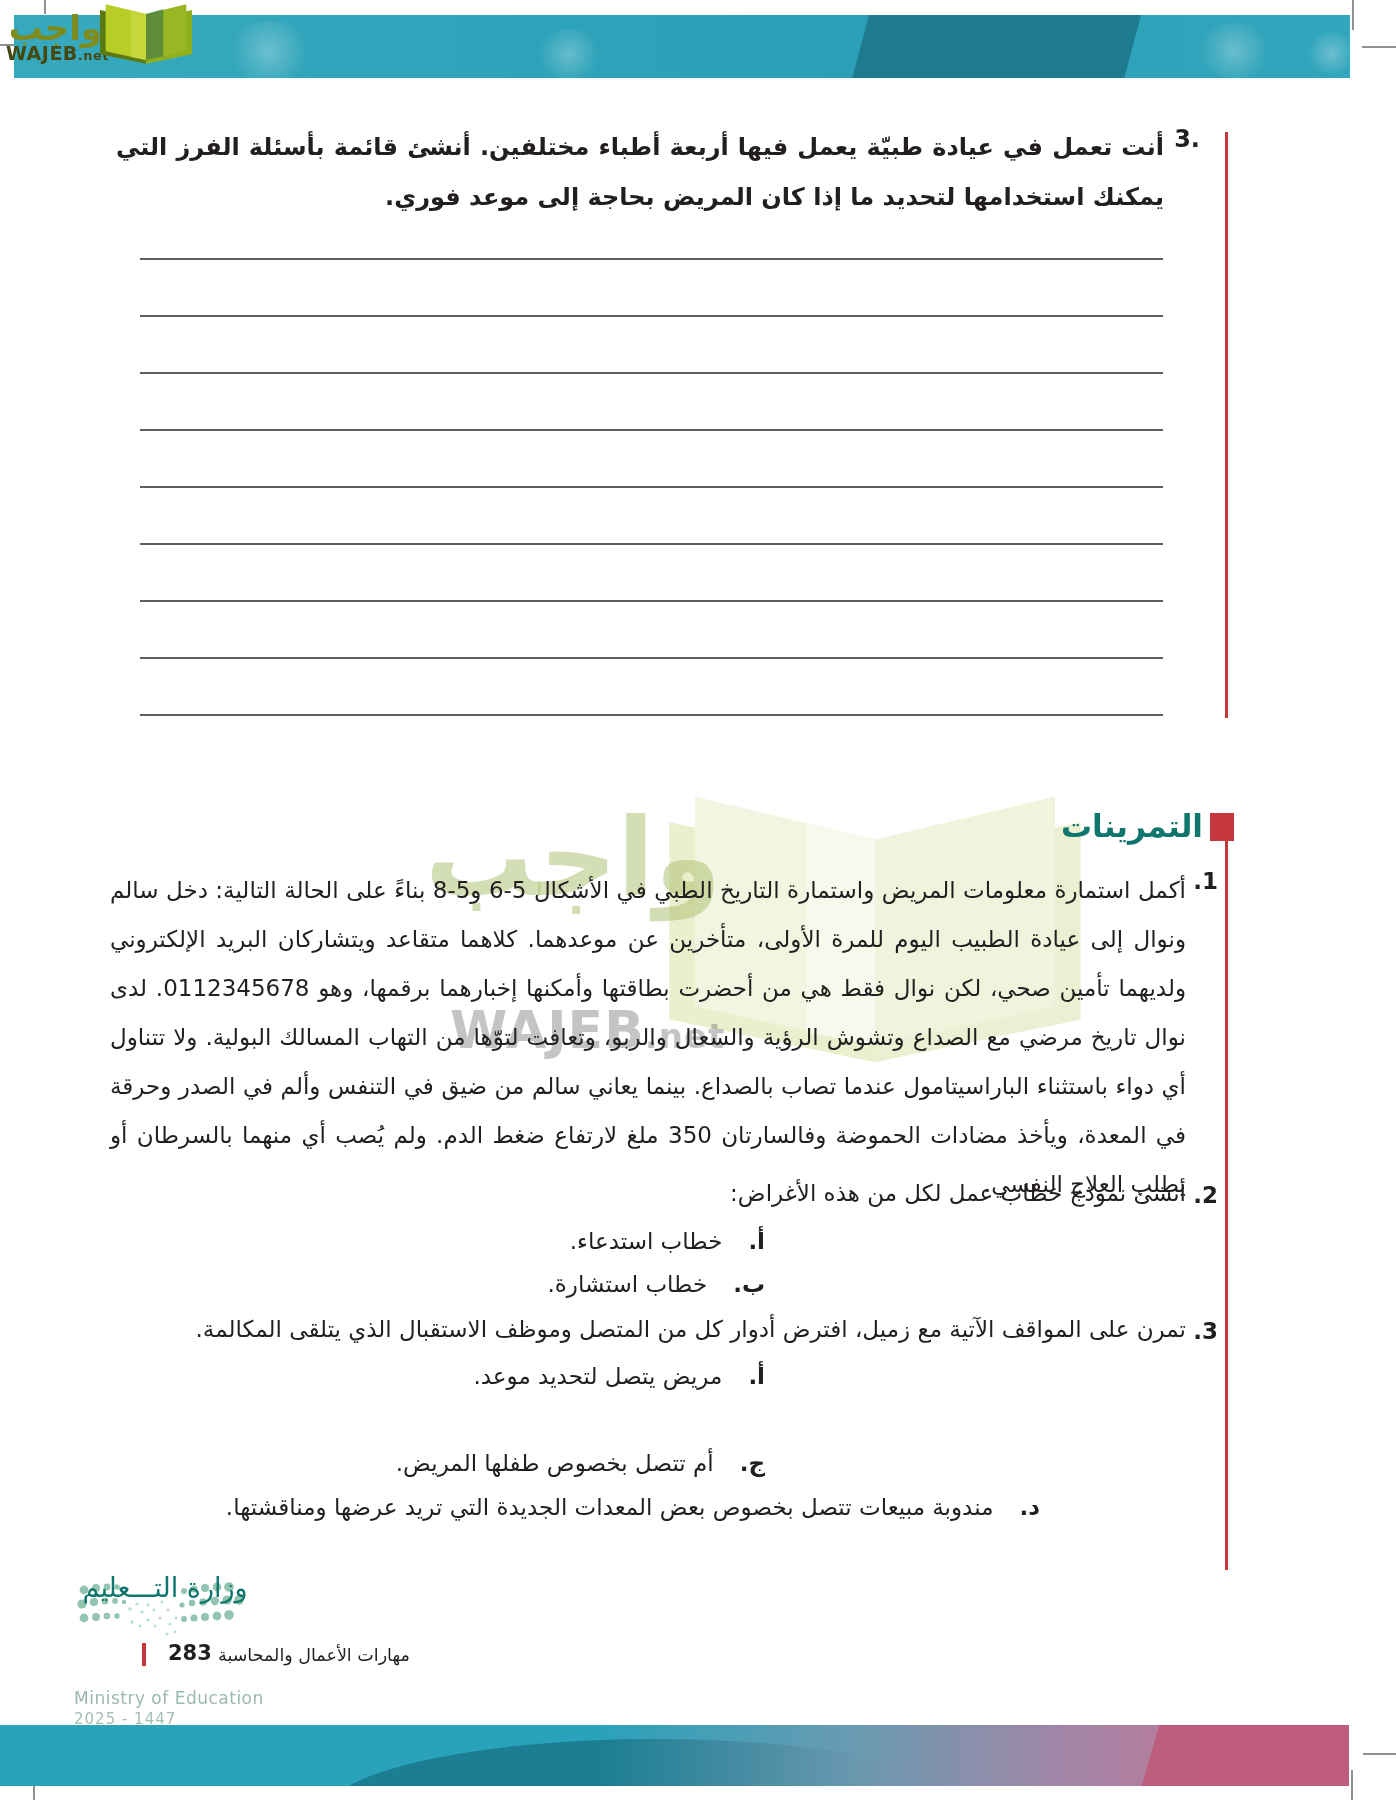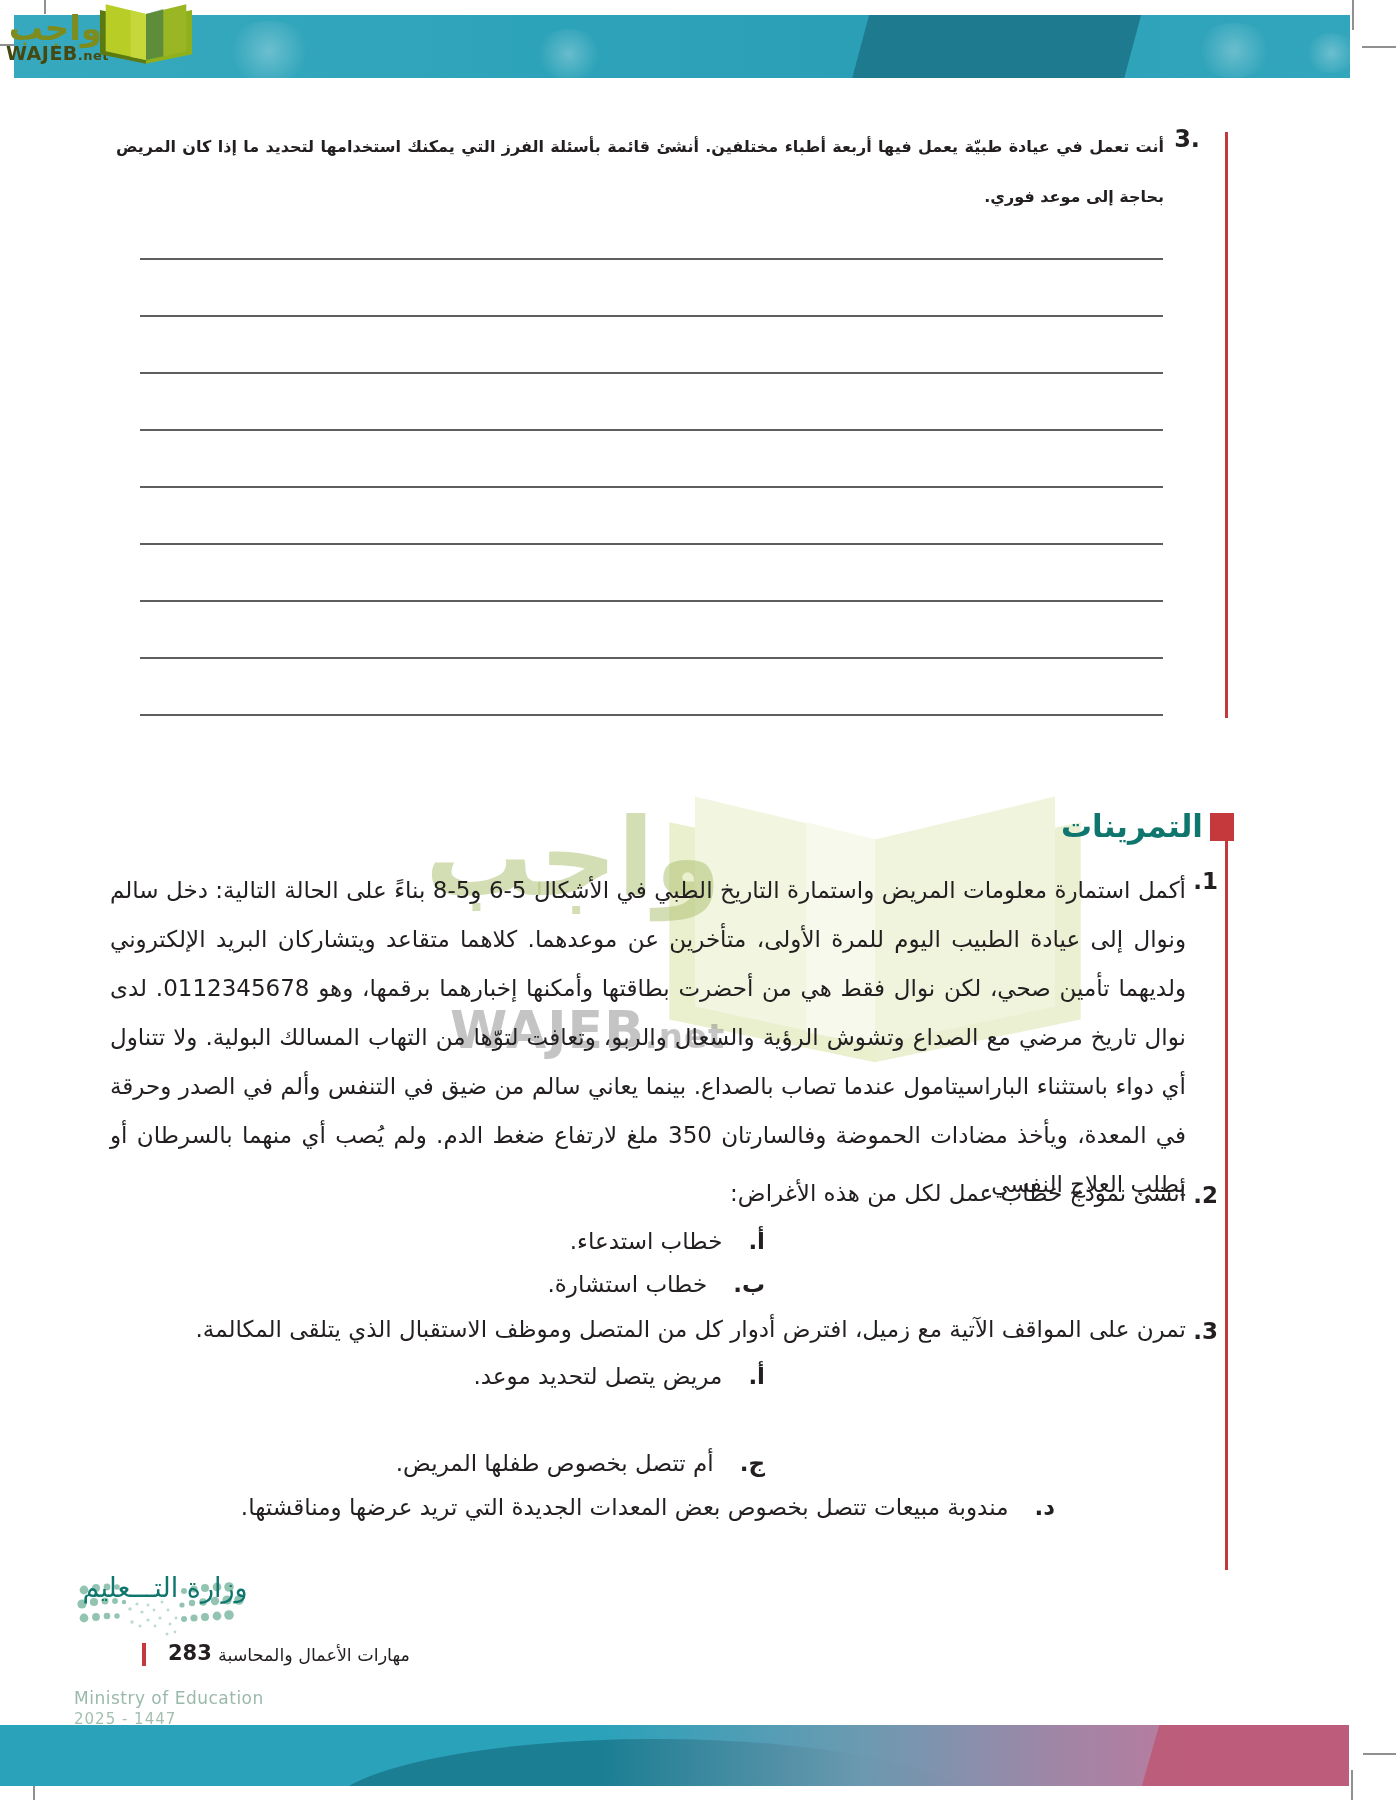--- a/index.html
+++ b/index.html
@@ -34,7 +34,7 @@
 
   
   .q3-num{top:125px;right:196px;font-size:24px;font-weight:bold;}
-  .q3-text{top:122px;right:232px;left:116px;font-size:16px;font-weight:bold;line-height:50px;
+  .q3-text{top:122px;right:232px;left:116px;font-size:24px;font-weight:bold;line-height:50px;
     direction:rtl;text-align:justify;}
   .ansline{left:140px;width:1023px;height:2px;background:#5d5e60;}
 

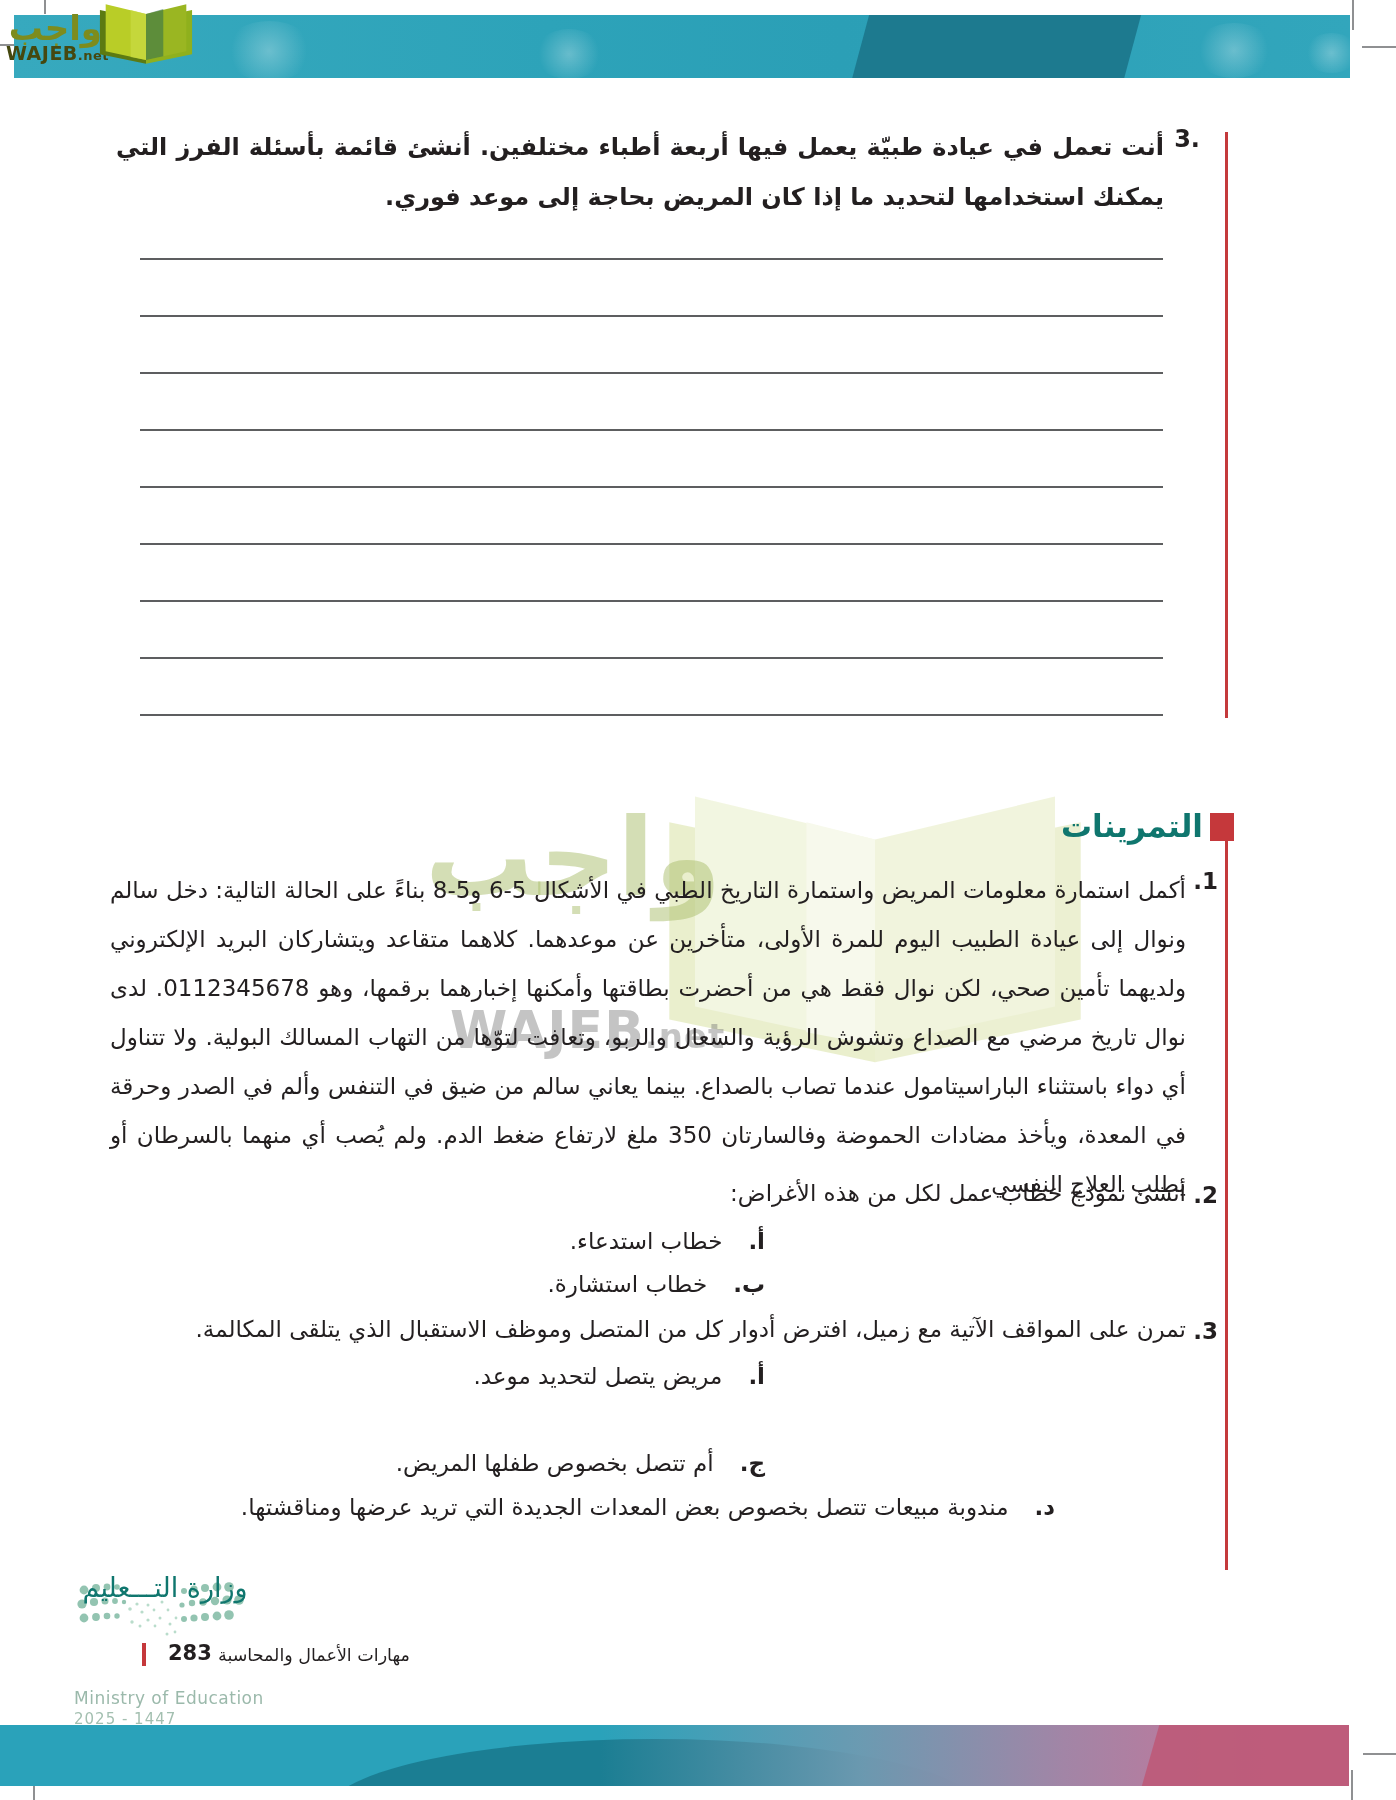--- a/index.html
+++ b/index.html
@@ -147,7 +147,7 @@
   <div class="abs sub" style="top:1450px;right:631px;">
     <span class="lbl">ج.</span><span>أم تتصل بخصوص طفلها المريض.</span>
   </div>
-  <div class="abs sub" style="top:1494px;right:341px;">
+  <div class="abs sub" style="top:1494px;right:356px;">
     <span class="lbl">د.</span><span>مندوبة مبيعات تتصل بخصوص بعض المعدات الجديدة التي تريد عرضها ومناقشتها.</span>
   </div>
 

